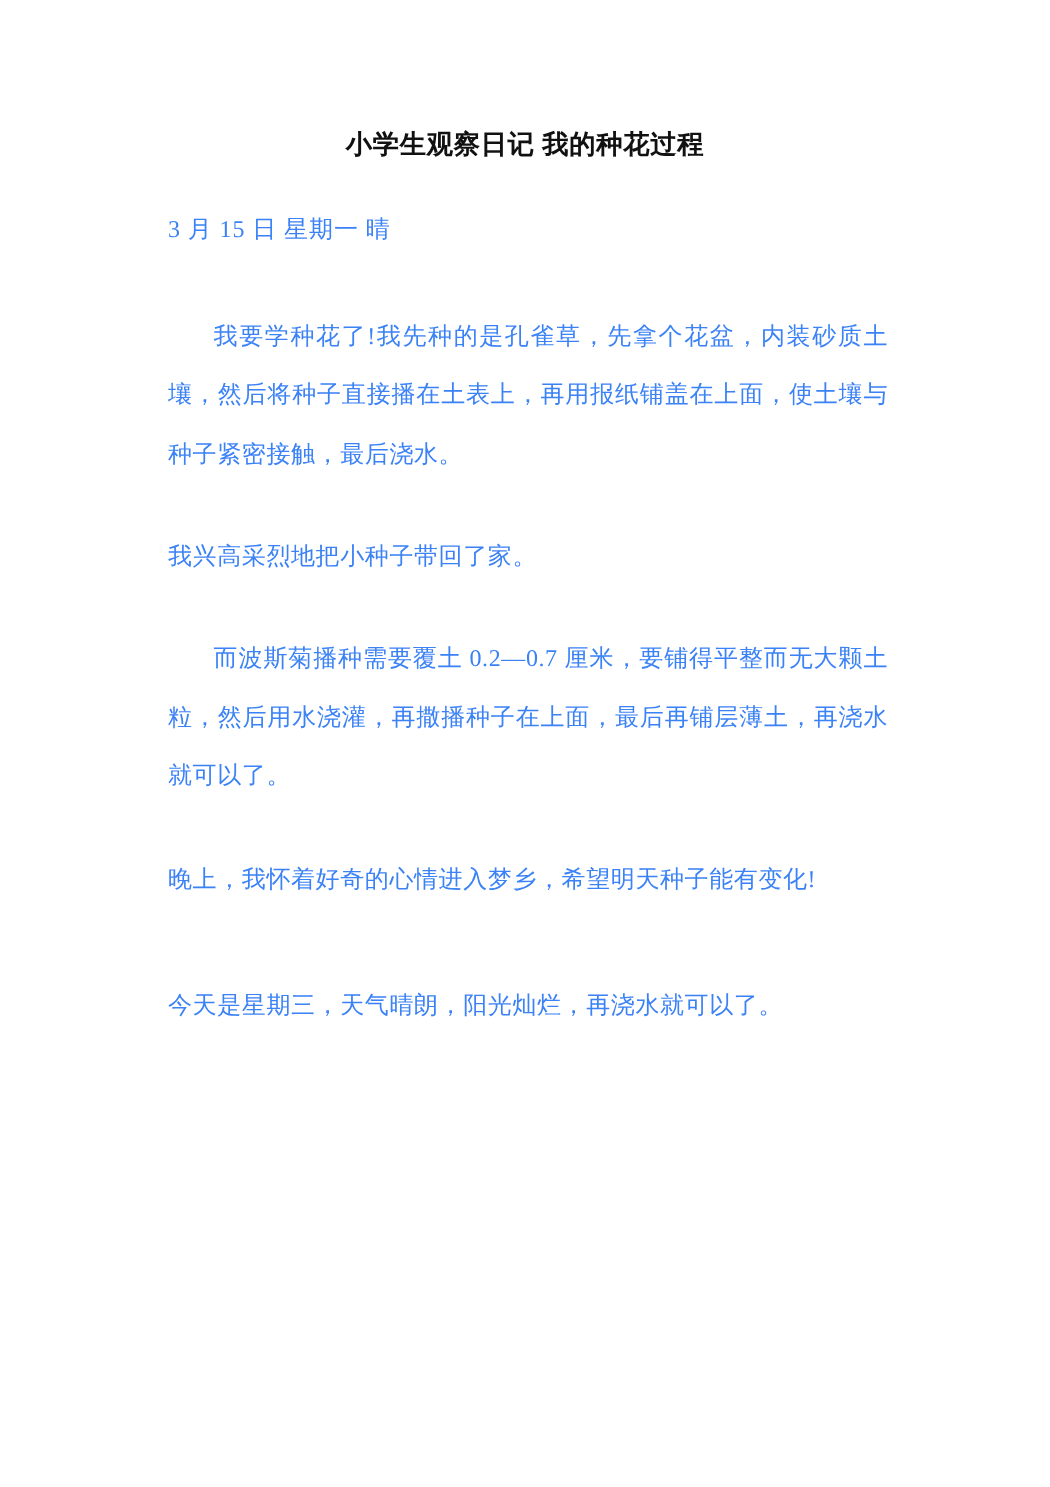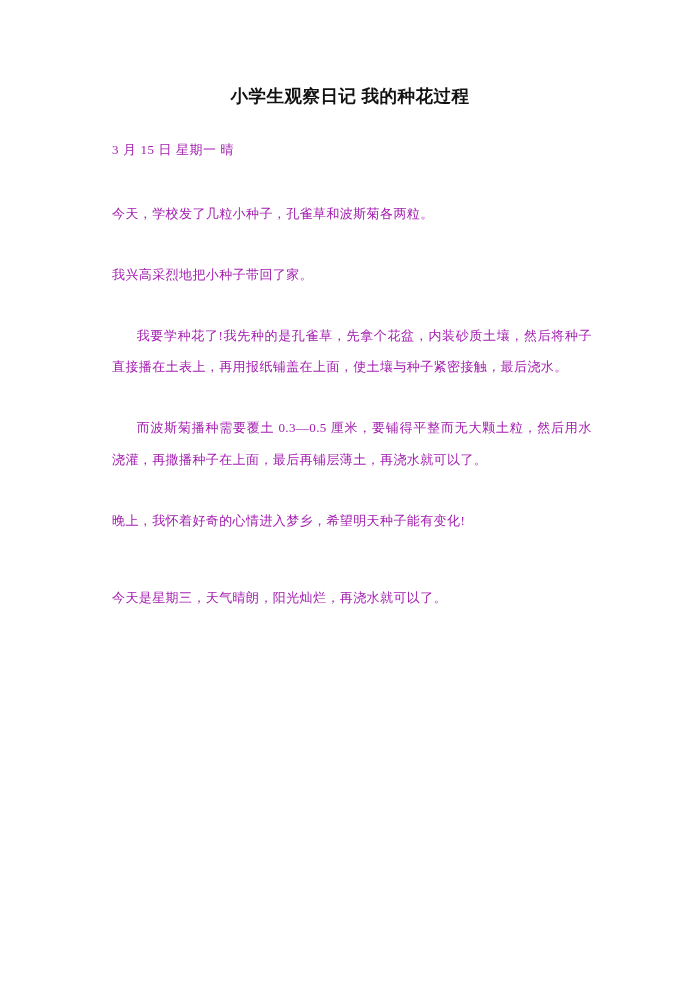--- a/index.html
+++ b/index.html
@@ -37,10 +37,10 @@
     padding-right: 108px;
   }
   .para {
-    font-size: 13px;
+    font-size: 16px;
     line-height: 2.45;
     margin: 0 0 29px 0;
-    color: #a21caf;
+    color: #3b82f6;
     text-align: justify;
     letter-spacing: 0.4px;
   }

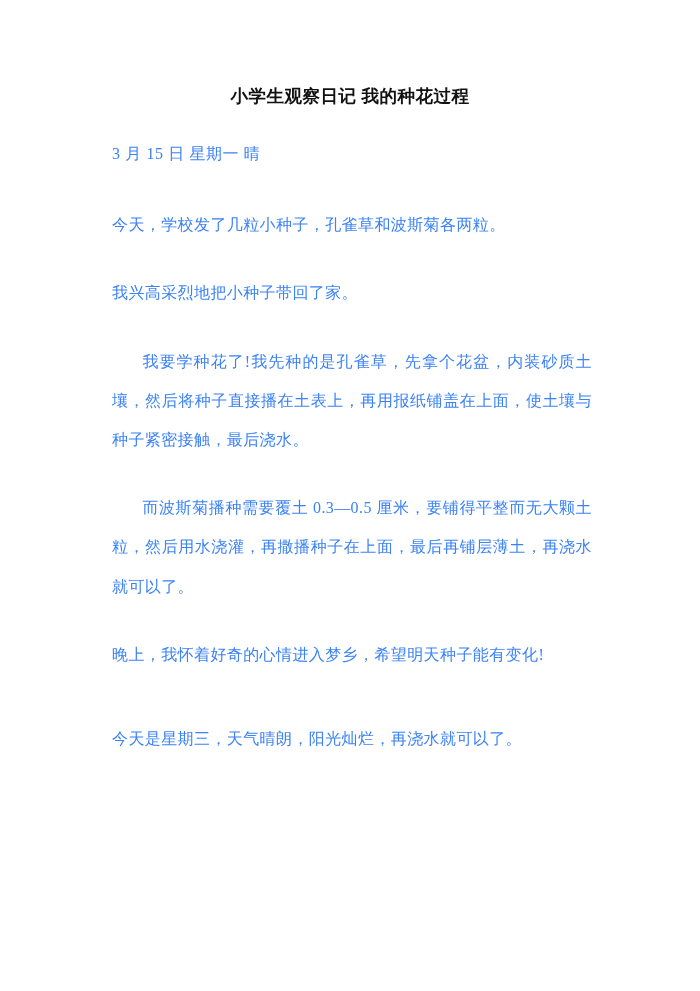--- a/index.html
+++ b/index.html
@@ -66,7 +66,6 @@
 
     <p class="para date-line">3 月 15 日    星期一    晴</p>
 
-    <p class="para">今天，学校发了几粒小种子，孔雀草和波斯菊各两粒。</p>
 
     <p class="para">我兴高采烈地把小种子带回了家。</p>
 

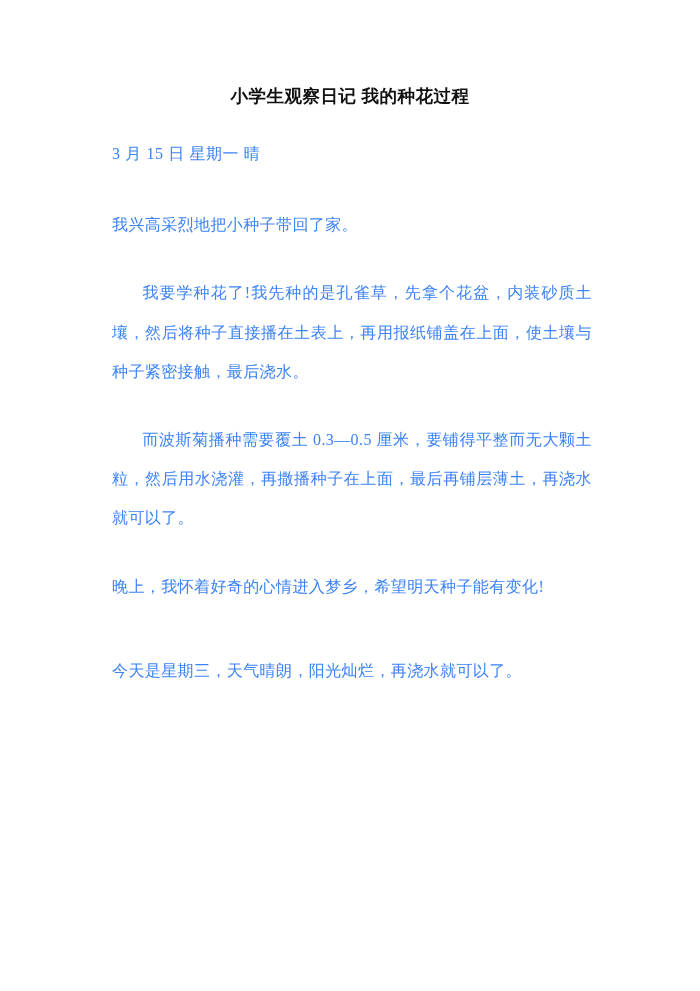--- a/index.html
+++ b/index.html
@@ -67,9 +67,9 @@
     <p class="para date-line">3 月 15 日    星期一    晴</p>
 
 
+    <p class="para indent">我要学种花了!我先种的是孔雀草，先拿个花盆，内装砂质土壤，然后将种子直接播在土表上，再用报纸铺盖在上面，使土壤与种子紧密接触，最后浇水。</p>
+
     <p class="para">我兴高采烈地把小种子带回了家。</p>
-
-    <p class="para indent">我要学种花了!我先种的是孔雀草，先拿个花盆，内装砂质土壤，然后将种子直接播在土表上，再用报纸铺盖在上面，使土壤与种子紧密接触，最后浇水。</p>
 
     <p class="para indent">而波斯菊播种需要覆土 0.3—0.5 厘米，要铺得平整而无大颗土粒，然后用水浇灌，再撒播种子在上面，最后再铺层薄土，再浇水就可以了。</p>
 

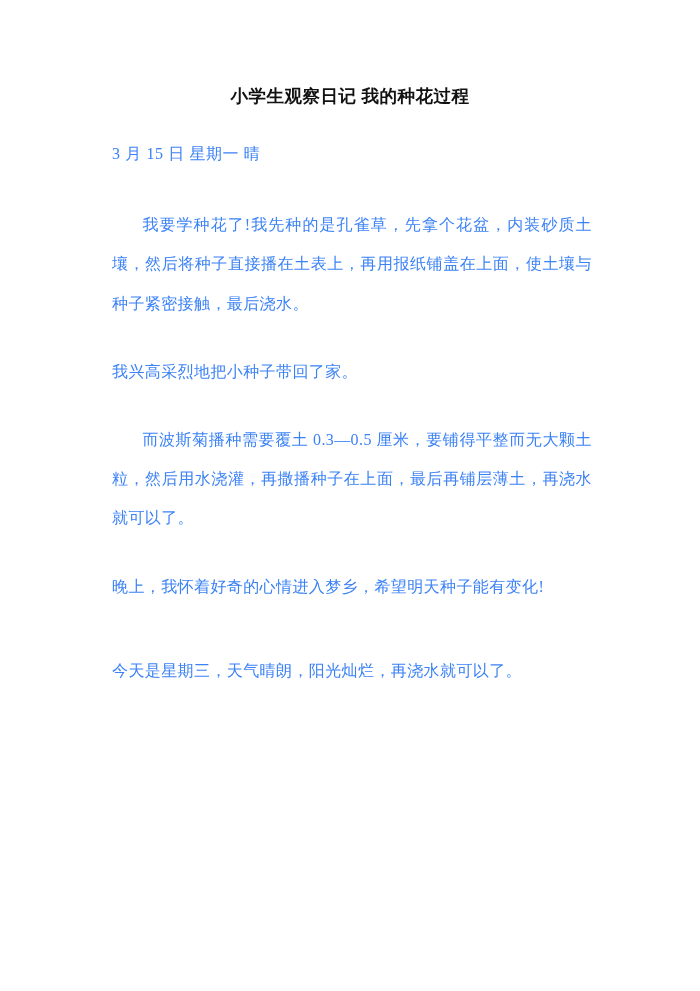--- a/index.html
+++ b/index.html
@@ -71,7 +71,7 @@
 
     <p class="para">我兴高采烈地把小种子带回了家。</p>
 
-    <p class="para indent">而波斯菊播种需要覆土 0.3—0.5 厘米，要铺得平整而无大颗土粒，然后用水浇灌，再撒播种子在上面，最后再铺层薄土，再浇水就可以了。</p>
+    <p class="para indent">而波斯菊播种需要覆土 0.2—0.7 厘米，要铺得平整而无大颗土粒，然后用水浇灌，再撒播种子在上面，最后再铺层薄土，再浇水就可以了。</p>
 
     <p class="para">晚上，我怀着好奇的心情进入梦乡，希望明天种子能有变化!</p>
 

